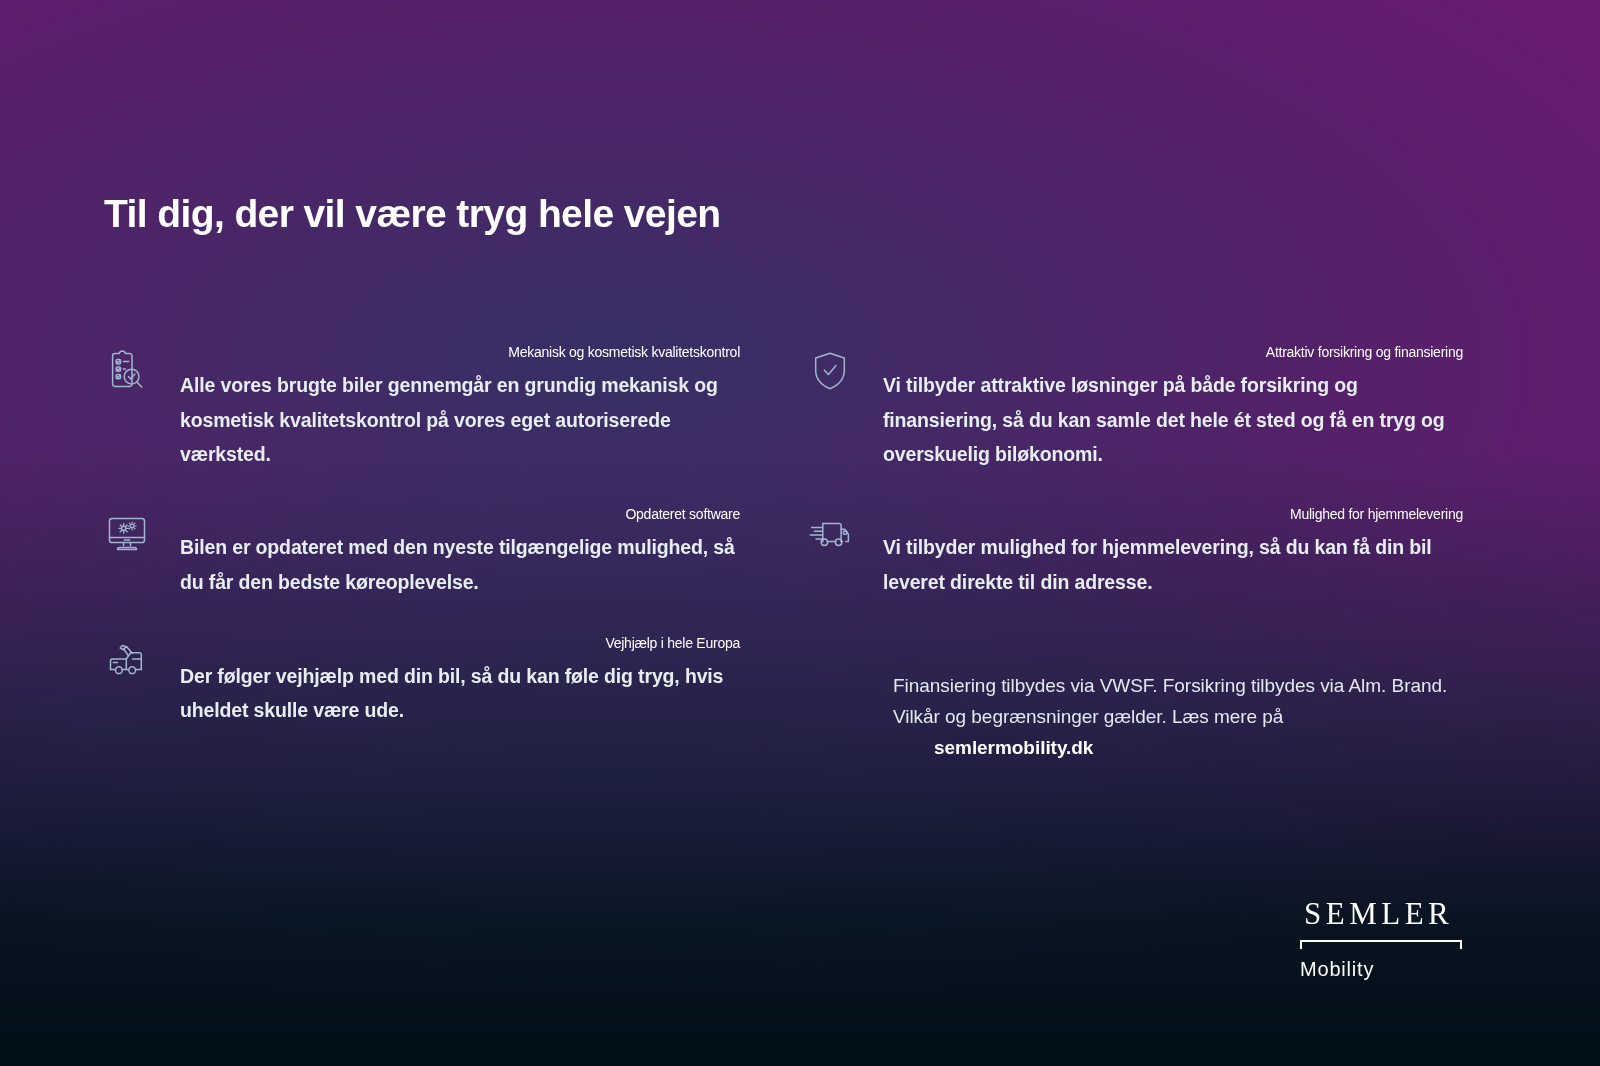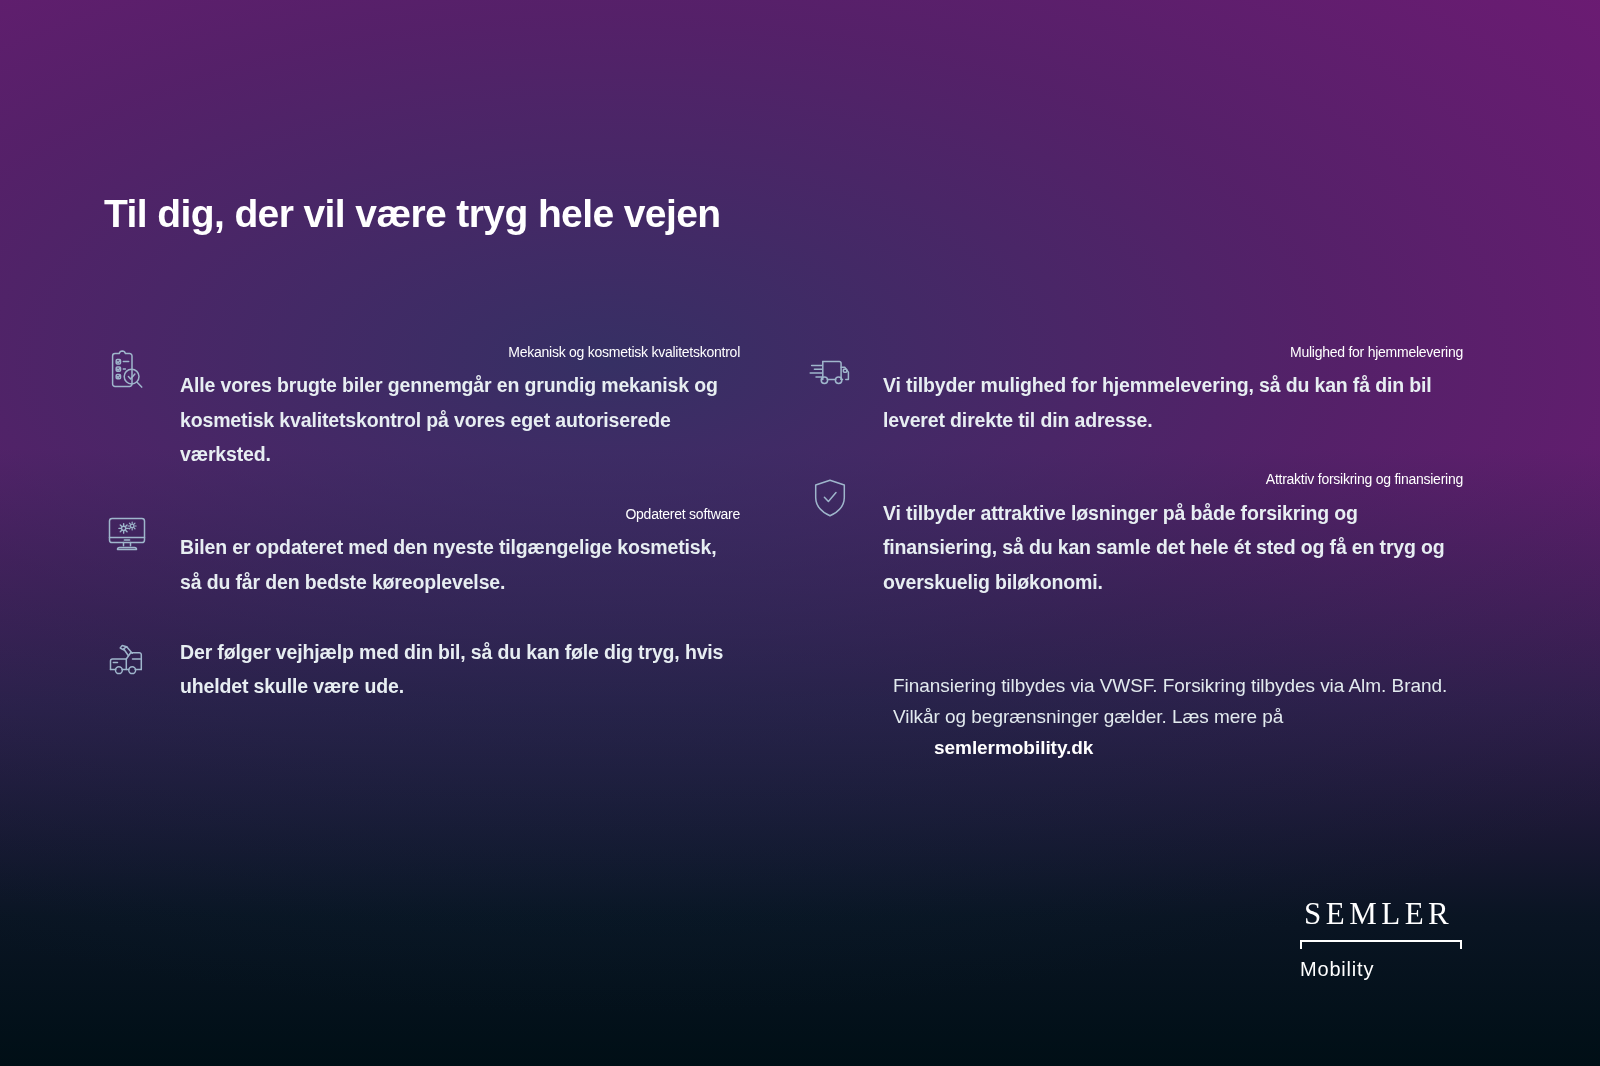--- a/index.html
+++ b/index.html
@@ -241,6 +241,20 @@
     <div class="feature">
       <div class="f-icon">
         <svg width="50" height="50" viewBox="0 0 50 50" fill="none" stroke="#9fb6cc" stroke-width="1.5" stroke-linecap="round" stroke-linejoin="round">
+          <path d="M25 7.2l14.3 4.8v12.4c0 8.4-5.9 14.6-14.3 18.4
+                   C16.6 39 10.7 32.8 10.7 24.4V12L25 7.2z"></path>
+          <path d="M19.4 24.3l4 4.2 7.6-9"></path>
+        </svg>
+      </div>
+      <div class="f-body">
+        <div class="f-title">Attraktiv forsikring og finansiering</div>
+        <div class="f-desc">Vi tilbyder attraktive løsninger på både forsikring og finansiering, så du kan samle det hele ét sted og få en tryg og overskuelig biløkonomi.</div>
+      </div>
+    </div>
+
+    <div class="feature">
+      <div class="f-icon">
+        <svg width="50" height="50" viewBox="0 0 50 50" fill="none" stroke="#9fb6cc" stroke-width="1.5" stroke-linecap="round" stroke-linejoin="round">
           <path d="M17.8 15.5h16.4a1.9 1.9 0 0 1 1.9 1.9v16.1"></path>
           <path d="M36.1 21.2h3.6l3.7 4.9v7.4h-2.6"></path>
           <path d="M17.8 15.5v18h-1.2"></path>
@@ -257,20 +271,6 @@
       </div>
     </div>
 
-    <div class="feature">
-      <div class="f-icon">
-        <svg width="50" height="50" viewBox="0 0 50 50" fill="none" stroke="#9fb6cc" stroke-width="1.5" stroke-linecap="round" stroke-linejoin="round">
-          <path d="M25 7.2l14.3 4.8v12.4c0 8.4-5.9 14.6-14.3 18.4
-                   C16.6 39 10.7 32.8 10.7 24.4V12L25 7.2z"></path>
-          <path d="M19.4 24.3l4 4.2 7.6-9"></path>
-        </svg>
-      </div>
-      <div class="f-body">
-        <div class="f-title">Attraktiv forsikring og finansiering</div>
-        <div class="f-desc">Vi tilbyder attraktive løsninger på både forsikring og finansiering, så du kan samle det hele ét sted og få en tryg og overskuelig biløkonomi.</div>
-      </div>
-    </div>
-
   </div>
 
   <div class="disclaimer">

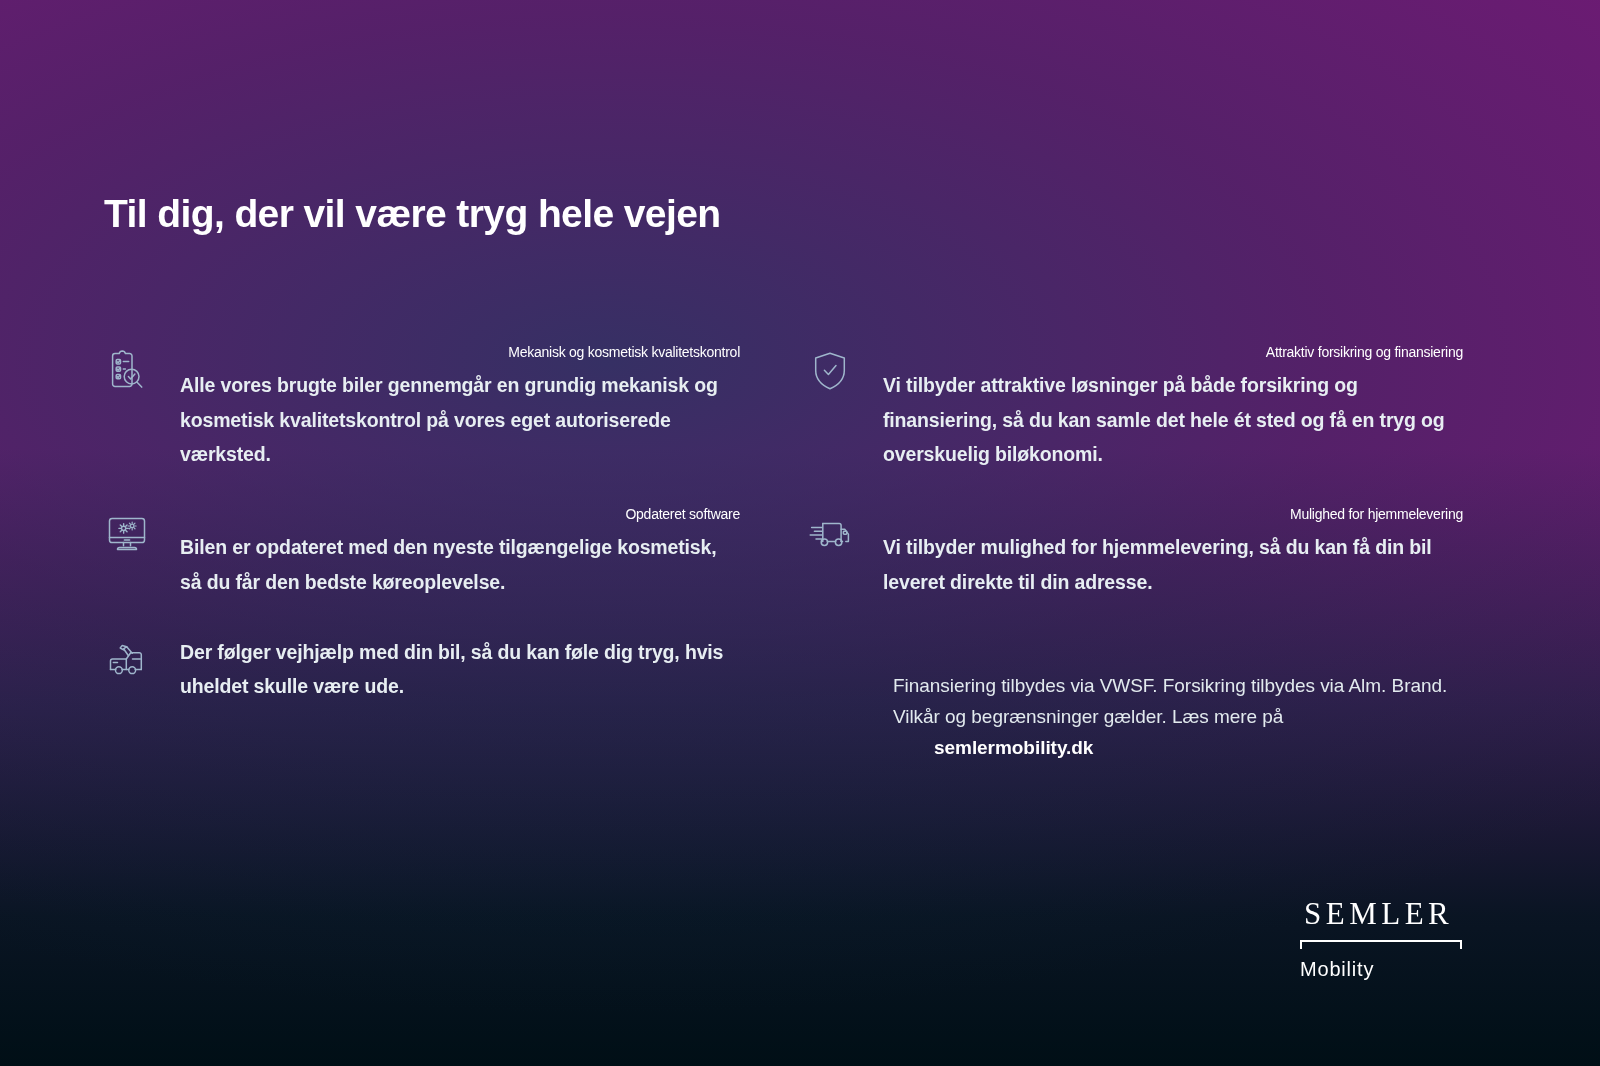--- a/index.html
+++ b/index.html
@@ -211,7 +211,7 @@
       </div>
       <div class="f-body">
         <div class="f-title">Opdateret software</div>
-        <div class="f-desc">Bilen er opdateret med den nyeste tilgængelige kosmetisk, så du får den bedste køreoplevelse.</div>
+        <div class="f-desc">Bilen er opdateret med den nyeste tilgængelige mulighed, så du får den bedste køreoplevelse.</div>
       </div>
     </div>
 

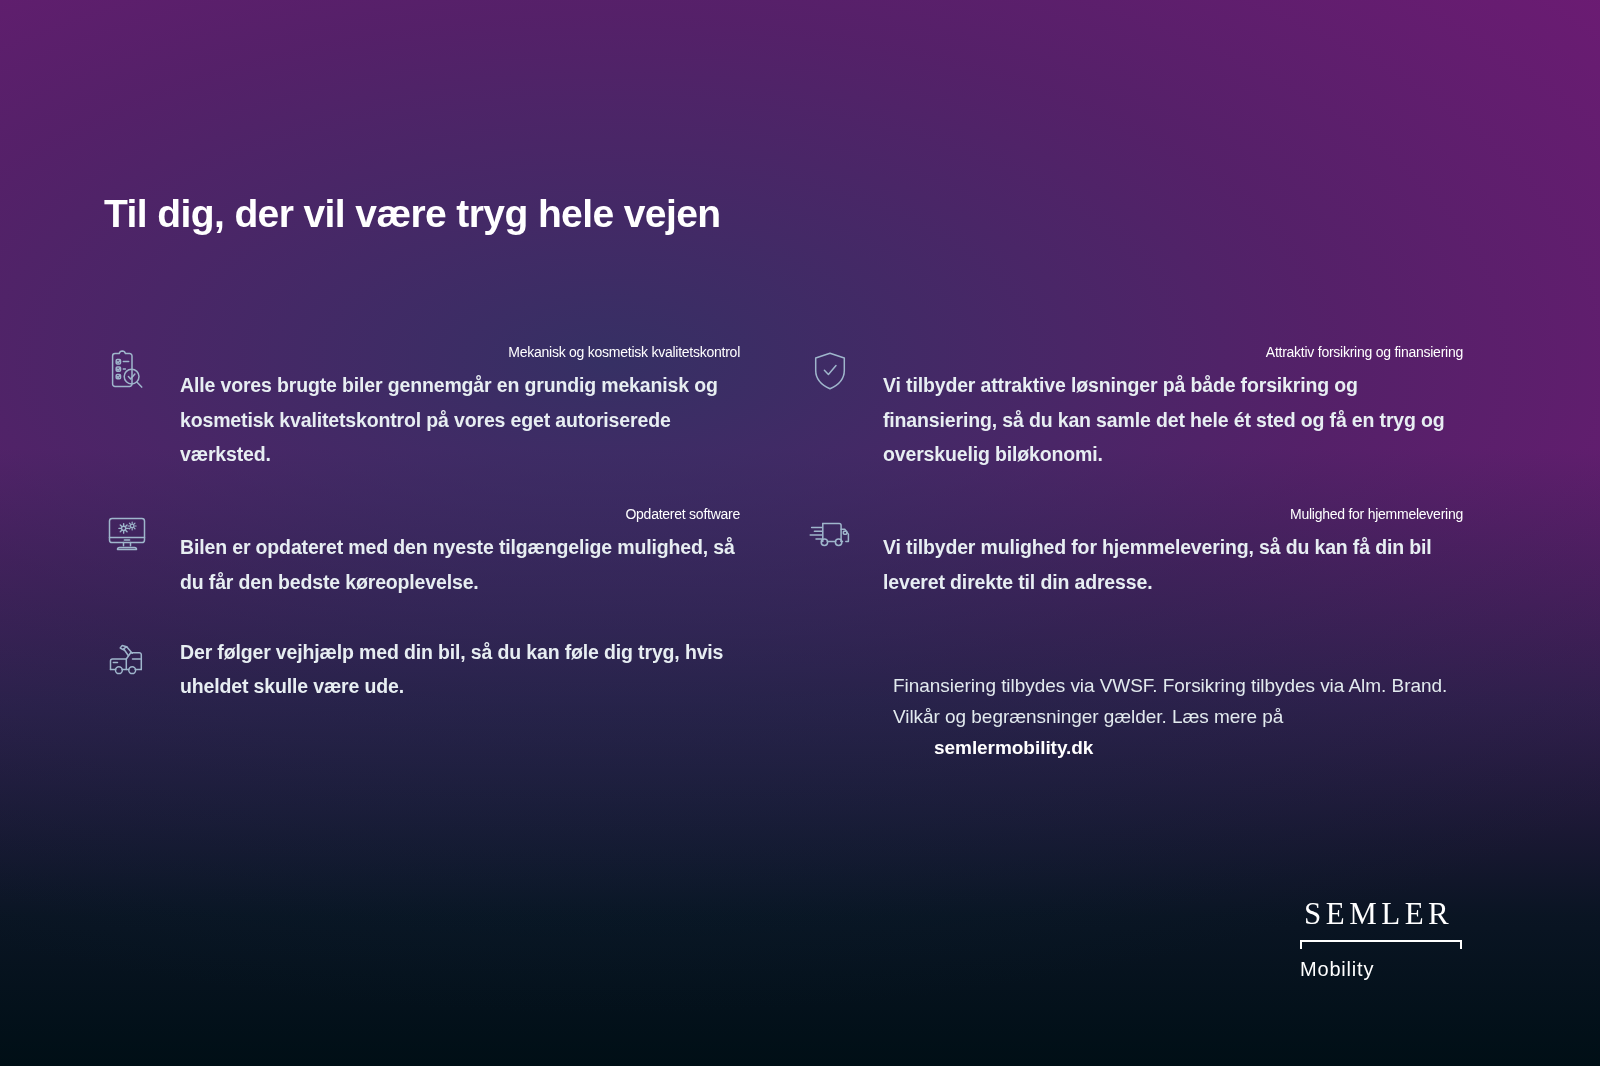--- a/index.html
+++ b/index.html
@@ -230,6 +230,7 @@
         </svg>
       </div>
       <div class="f-body">
+        <div class="f-title">Vejhjælp i hele Europa</div>
         <div class="f-desc">Der følger vejhjælp med din bil, så du kan føle dig tryg, hvis uheldet skulle være ude.</div>
       </div>
     </div>

